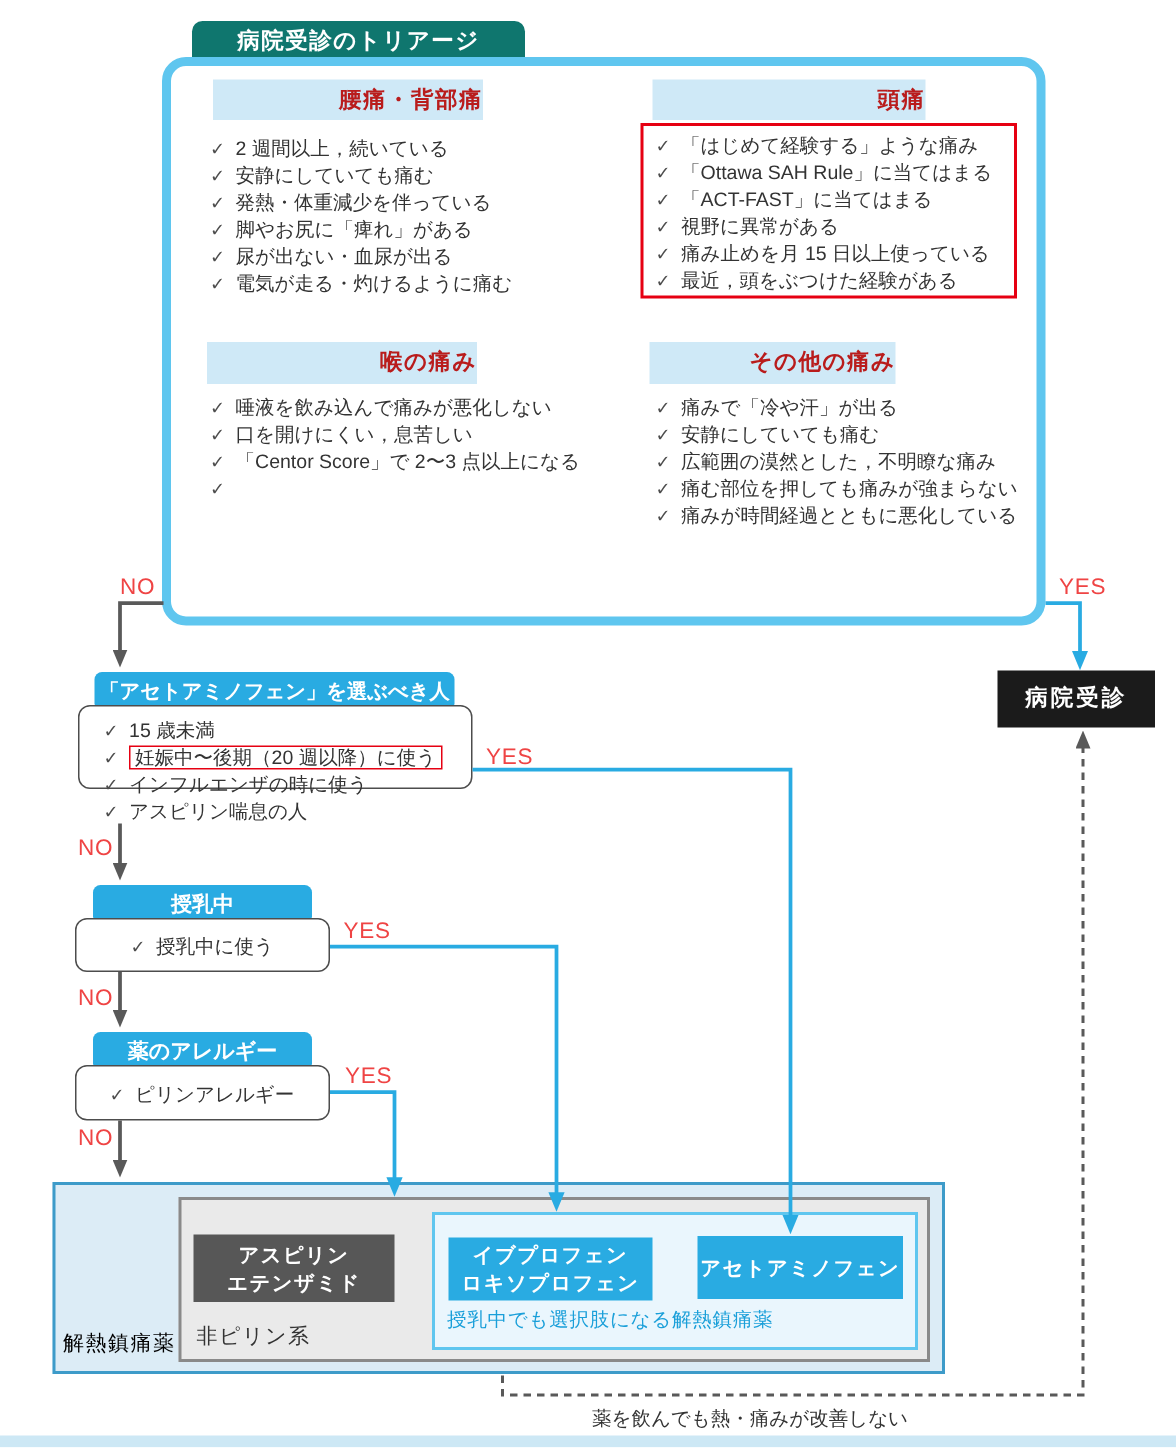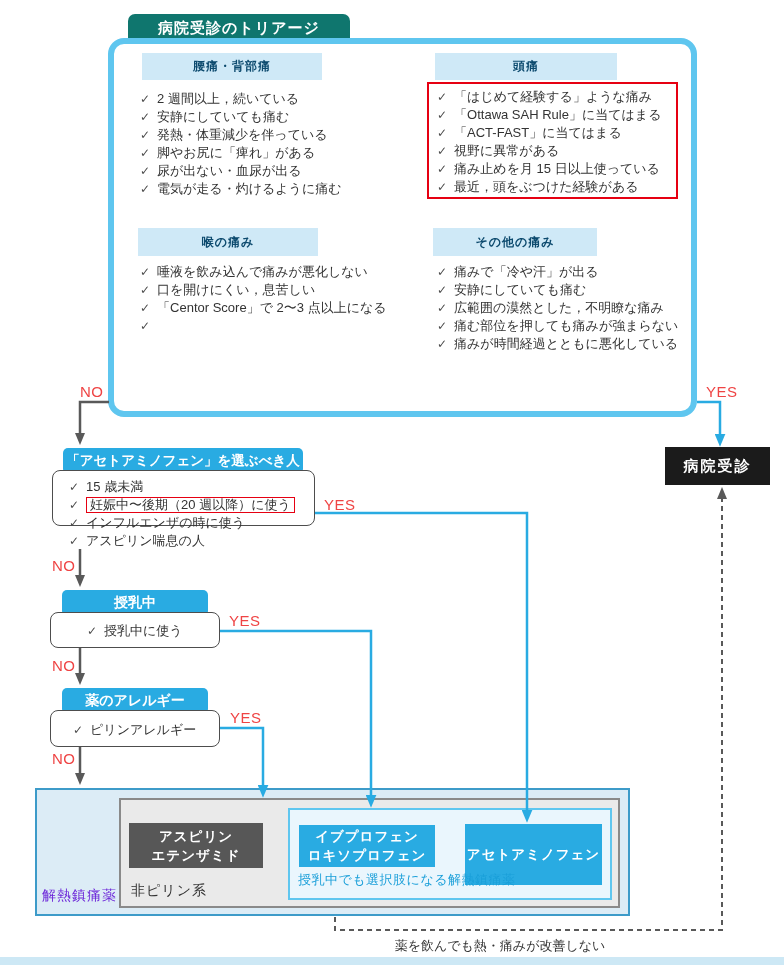--- a/index.html
+++ b/index.html
@@ -13,7 +13,7 @@
     color:#fff;font-weight:bold;font-size:15px;text-align:center;line-height:27px;letter-spacing:1px;z-index:1;}
   .container{left:108px;top:38px;width:589px;height:379px;background:#fff;border:6px solid #5fc6ef;border-radius:16px;z-index:2;}
 
-  .sec-header{background:#cfe9f7;color:#0c4a6e;font-weight:bold;font-size:12px;text-align:center;z-index:3;letter-spacing:1px;}
+  .sec-header{background:#cfe9f7;color:#b91c1c;font-weight:bold;font-size:15px;text-align:right;z-index:3;letter-spacing:1px;}
   .hdr1{left:142px;top:53px;width:180px;height:27px;line-height:27px;}
   .hdr2{left:435px;top:53px;width:182px;height:27px;line-height:27px;}
   .hdr3{left:138px;top:228px;width:180px;height:28px;line-height:28px;}

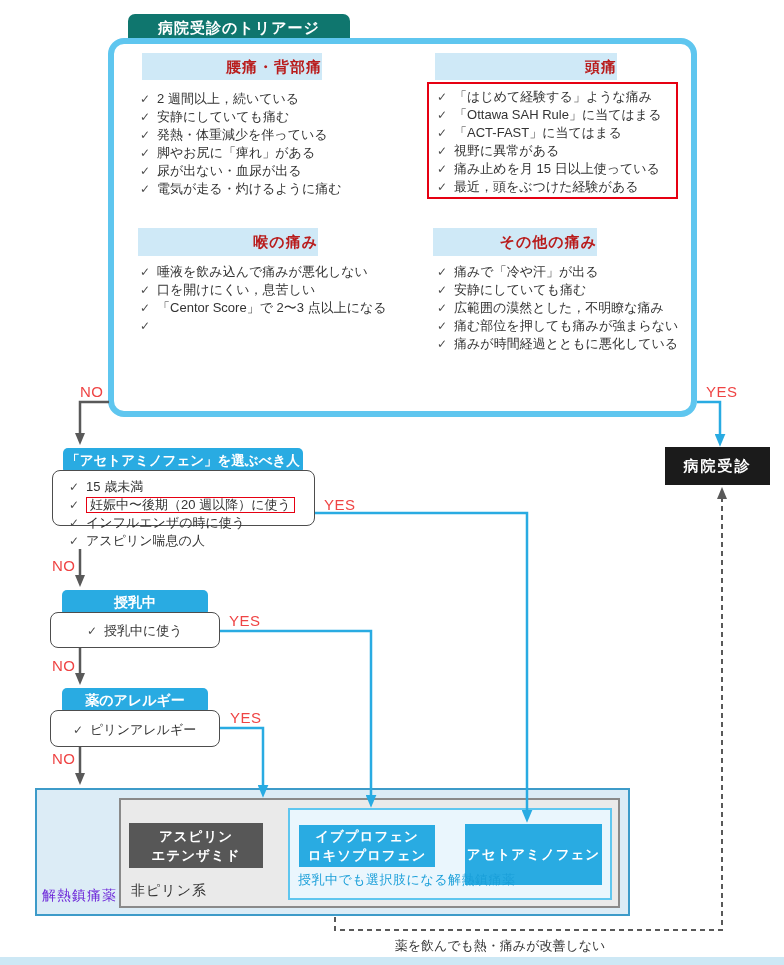--- a/index.html
+++ b/index.html
@@ -55,7 +55,7 @@
   .med-blue{background:#29abe2;color:#fff;font-weight:bold;font-size:13.5px;text-align:center;z-index:5;
     display:flex;flex-direction:column;justify-content:center;line-height:19px;letter-spacing:1px;}
   .med-ibu{left:299px;top:825px;width:136px;height:42px;}
-  .med-acet{left:465px;top:824px;width:137px;height:61px;}
+  .med-acet{left:465px;top:824px;width:137px;height:42px;}
   .group-label{left:42px;top:887px;font-size:14px;color:#6d28d9;z-index:5;letter-spacing:1px;}
   .nonpyrine-label{left:131px;top:882px;font-size:14px;color:#333;z-index:5;letter-spacing:1px;}
   .bf-note{left:298px;top:871px;font-size:13px;color:#1a9fd9;z-index:6;white-space:nowrap;letter-spacing:0.5px;}

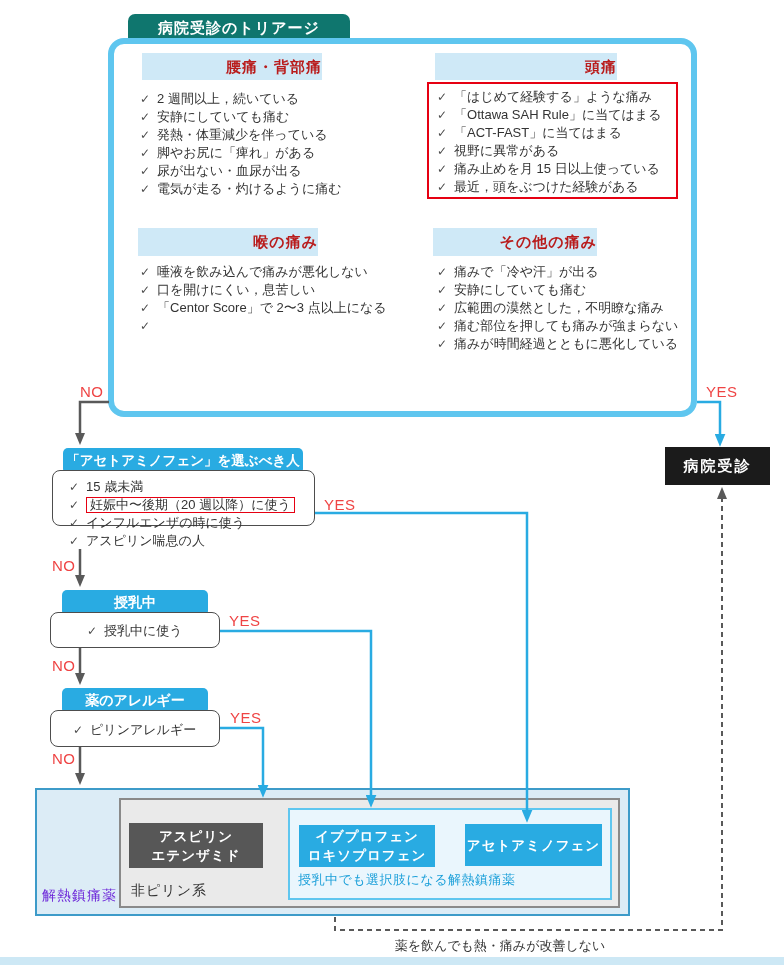--- a/index.html
+++ b/index.html
@@ -56,7 +56,7 @@
     display:flex;flex-direction:column;justify-content:center;line-height:19px;letter-spacing:1px;}
   .med-ibu{left:299px;top:825px;width:136px;height:42px;}
   .med-acet{left:465px;top:824px;width:137px;height:42px;}
-  .group-label{left:42px;top:887px;font-size:14px;color:#6d28d9;z-index:5;letter-spacing:1px;}
+  .group-label{left:42px;top:887px;font-size:14px;color:#000000;z-index:5;letter-spacing:1px;}
   .nonpyrine-label{left:131px;top:882px;font-size:14px;color:#333;z-index:5;letter-spacing:1px;}
   .bf-note{left:298px;top:871px;font-size:13px;color:#1a9fd9;z-index:6;white-space:nowrap;letter-spacing:0.5px;}
 

